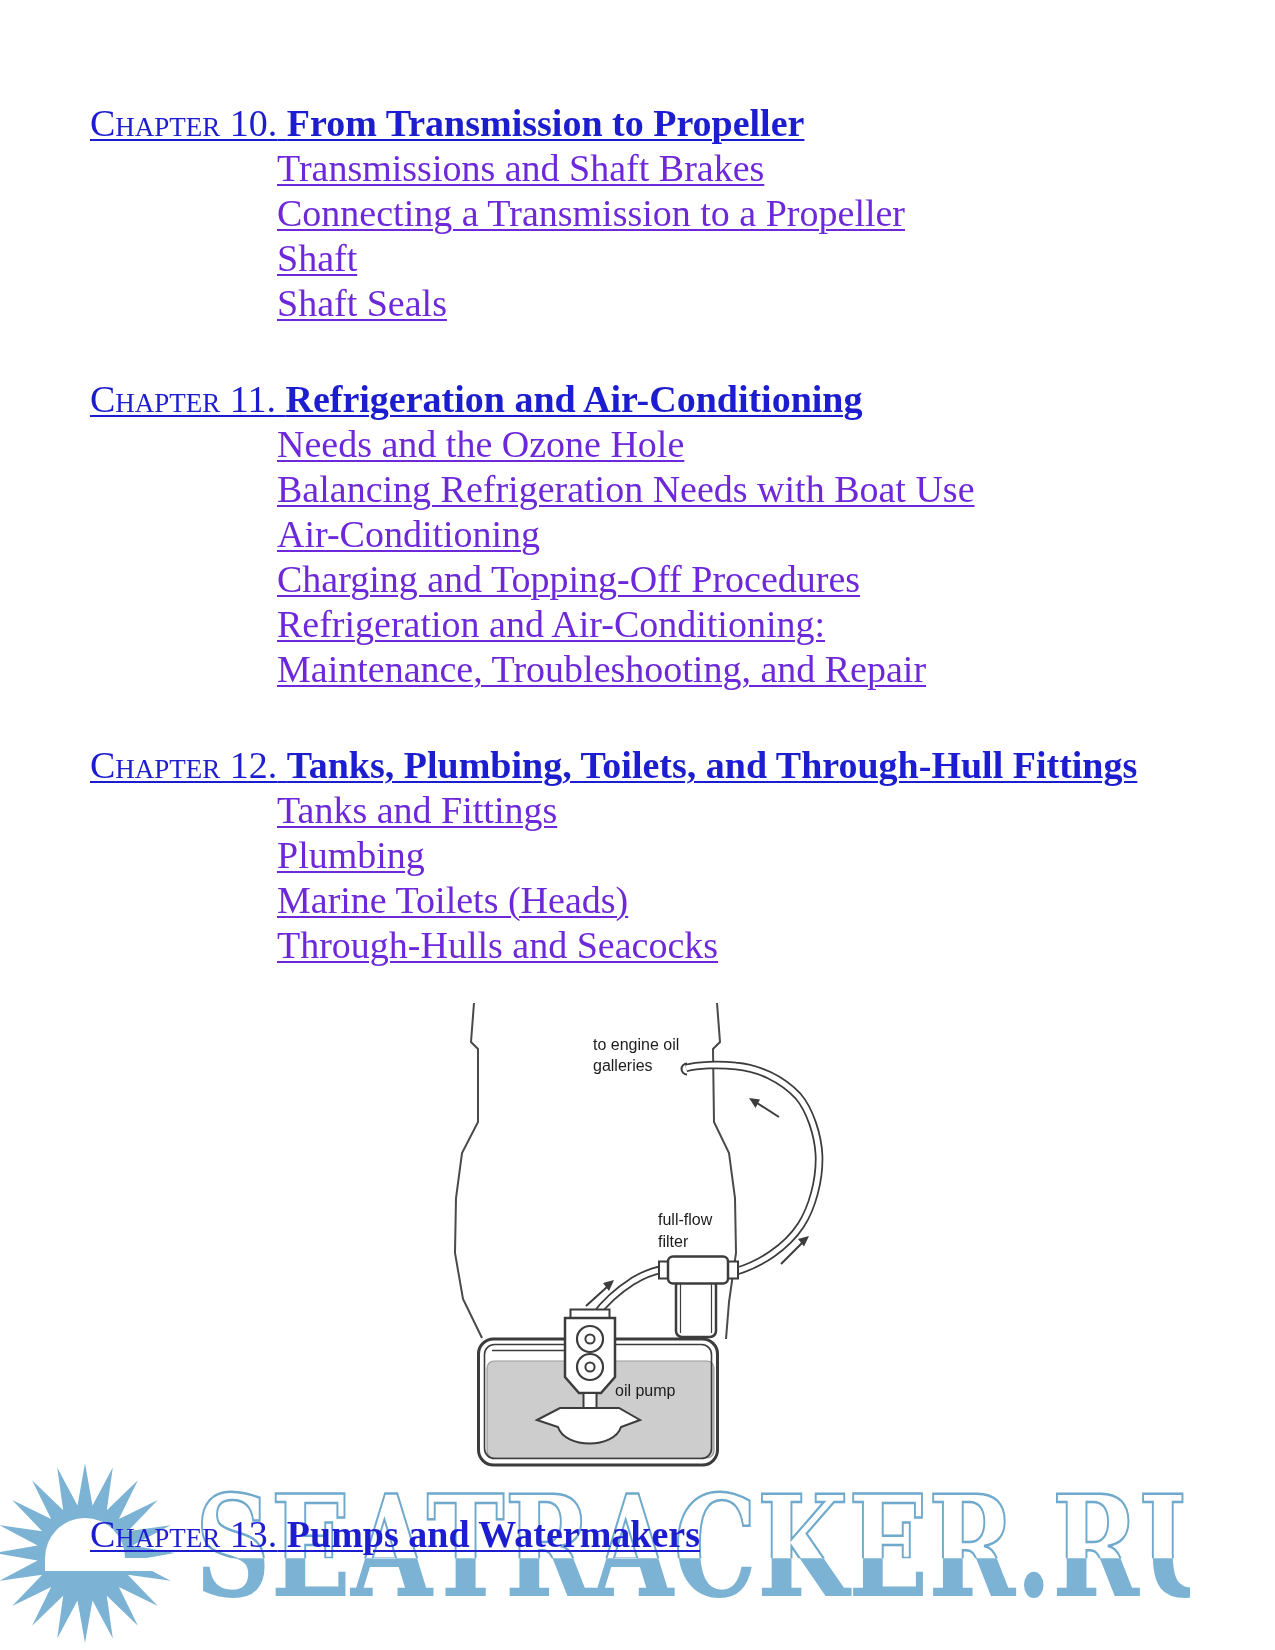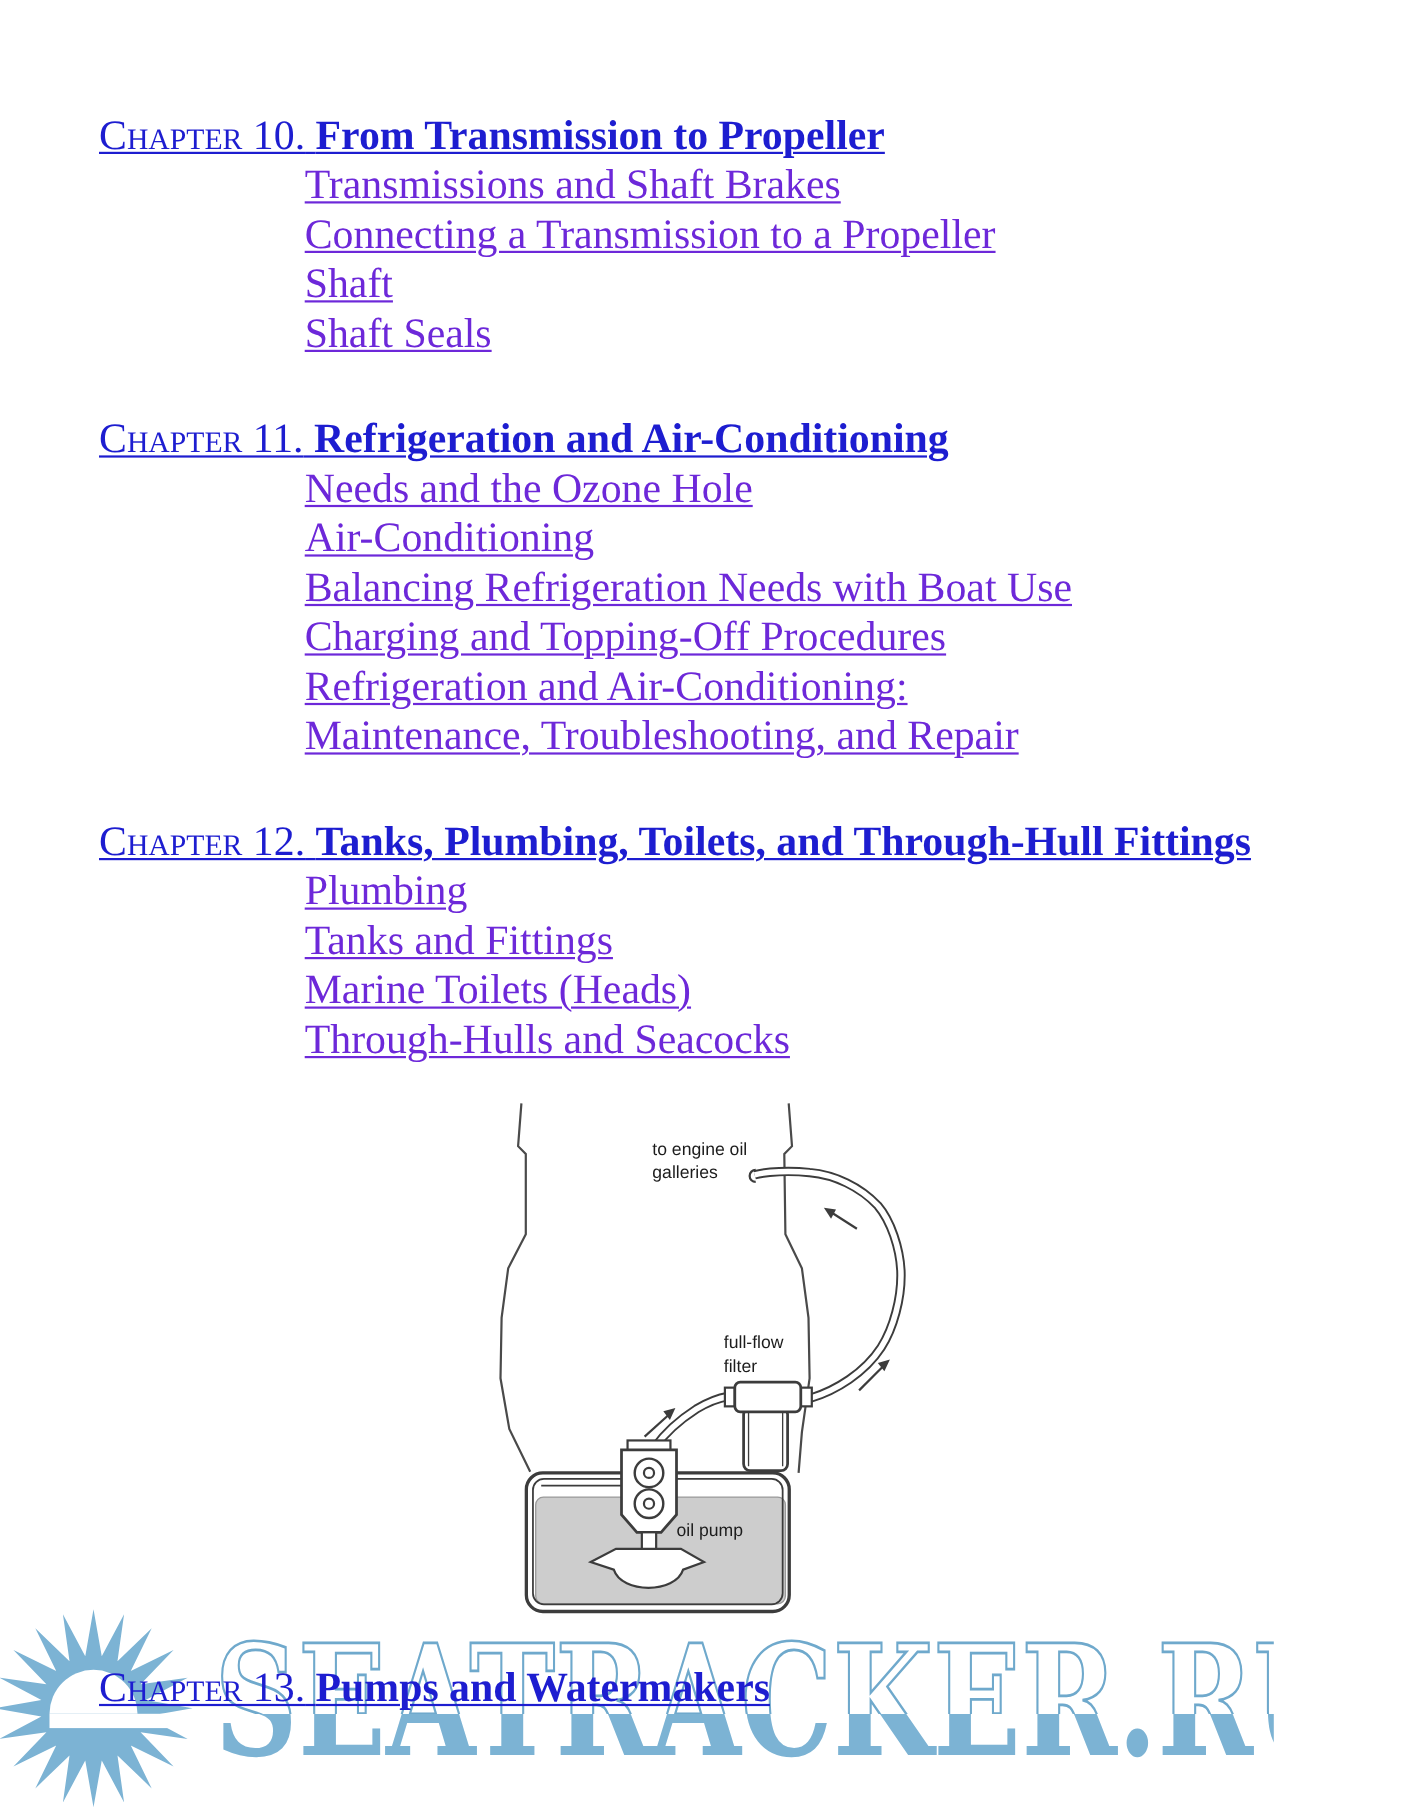--- a/index.html
+++ b/index.html
@@ -4,7 +4,7 @@
 <style>
   html,body{margin:0;padding:0;background:#fff;}
   .page{position:relative;width:1158px;height:1650px;background:#fff;overflow:hidden;
-        font-family:"Liberation Serif",serif;}
+        font-family:"Liberation Serif",serif;padding-left:32px;}
   
   .toc{position:absolute;left:90px;top:101px;width:1120px;}
   .chapter{margin:0 0 51px 0;}

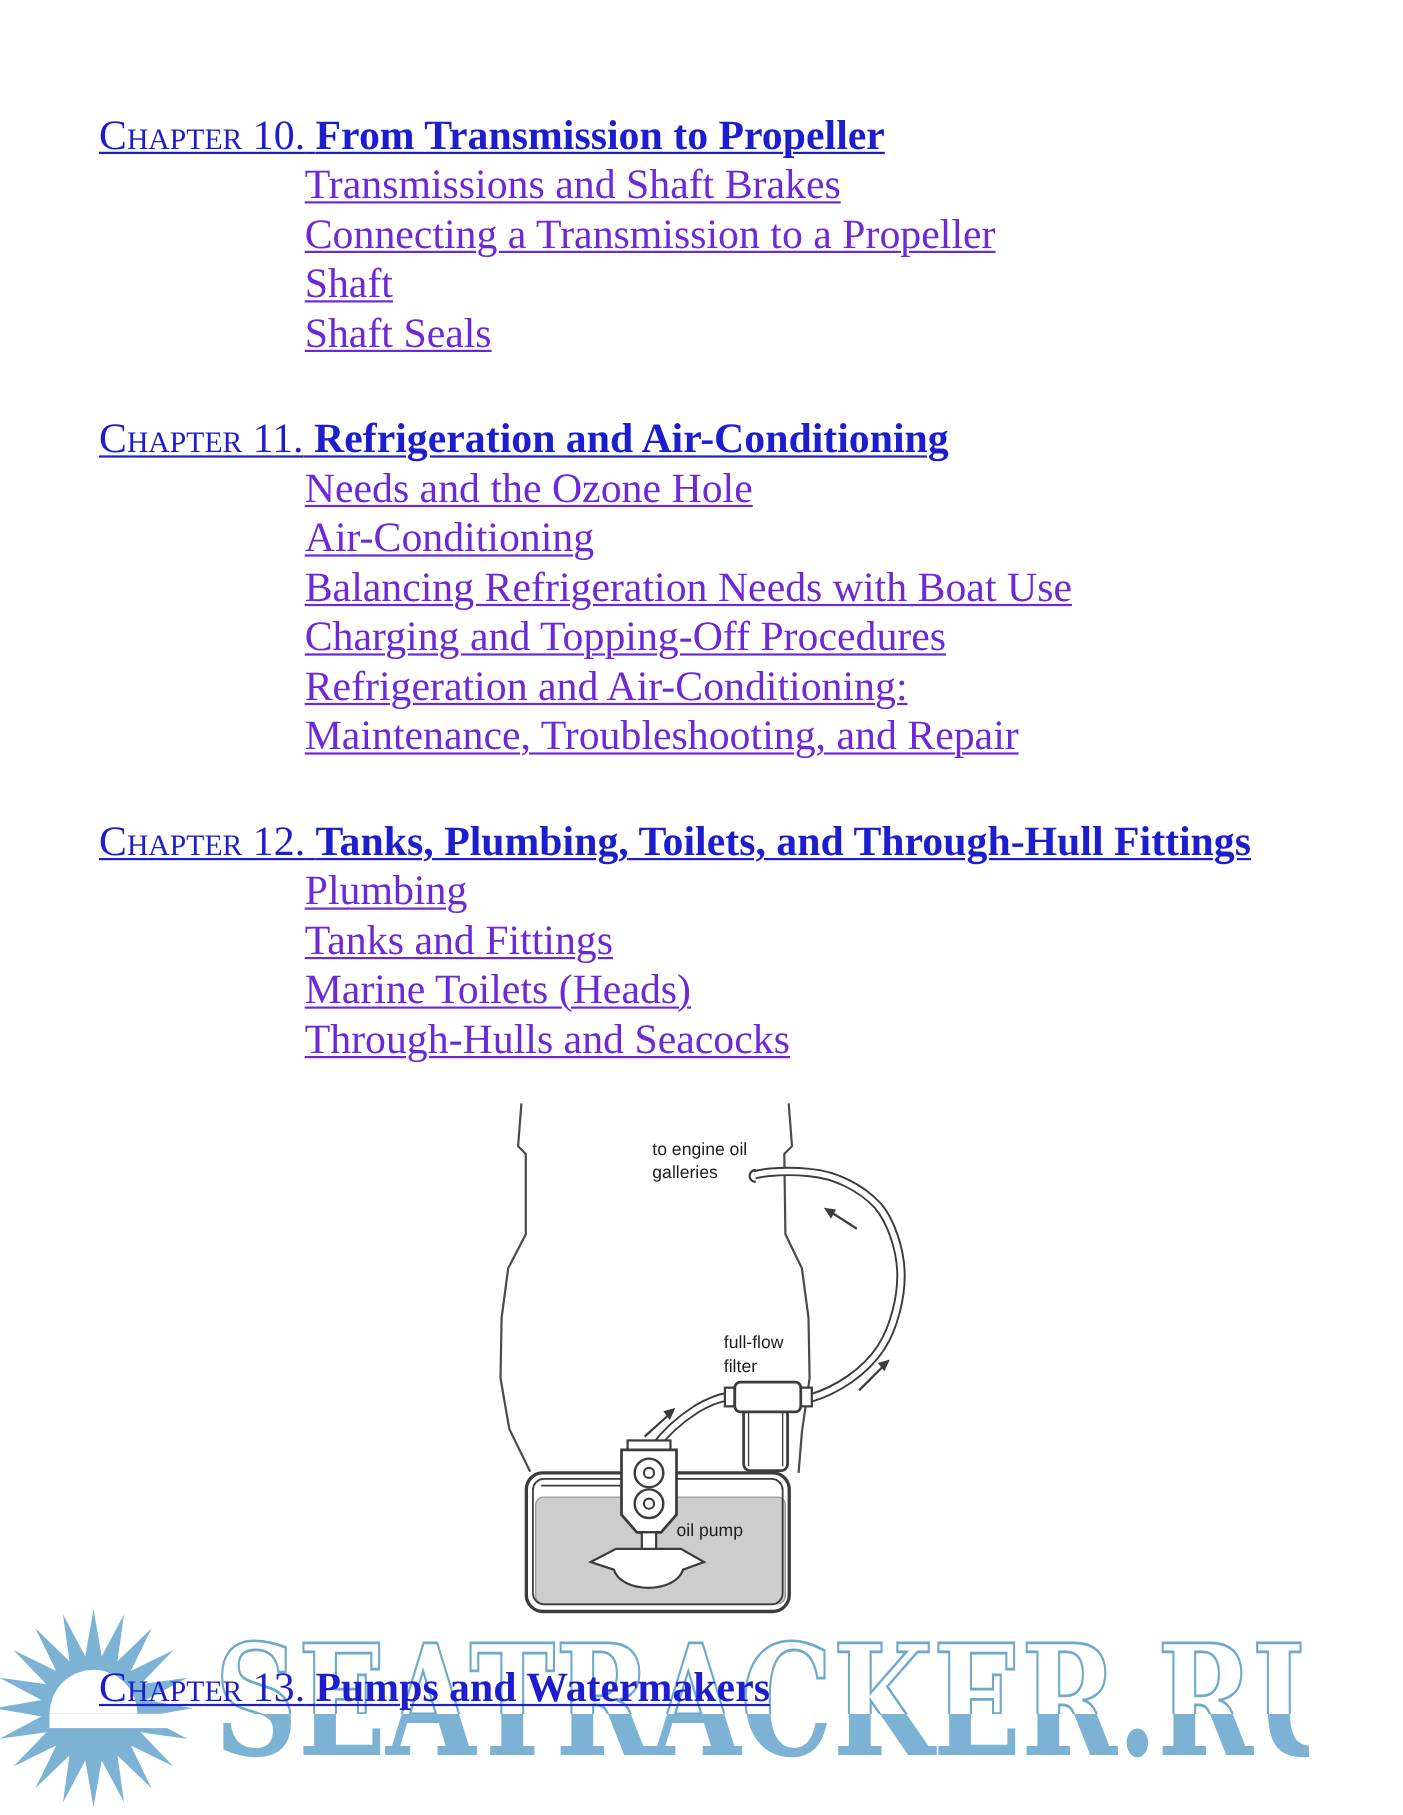--- a/index.html
+++ b/index.html
@@ -55,8 +55,8 @@
       </div>
       <div class="sections">
         <a class="sec">Needs and the Ozone Hole</a>
+        <a class="sec">Balancing Refrigeration Needs with Boat Use</a>
         <a class="sec">Air-Conditioning</a>
-        <a class="sec">Balancing Refrigeration Needs with Boat Use</a>
         <a class="sec">Charging and Topping-Off Procedures</a>
         <a class="sec">Refrigeration and Air-Conditioning: Maintenance, Troubleshooting, and Repair</a>
       </div>

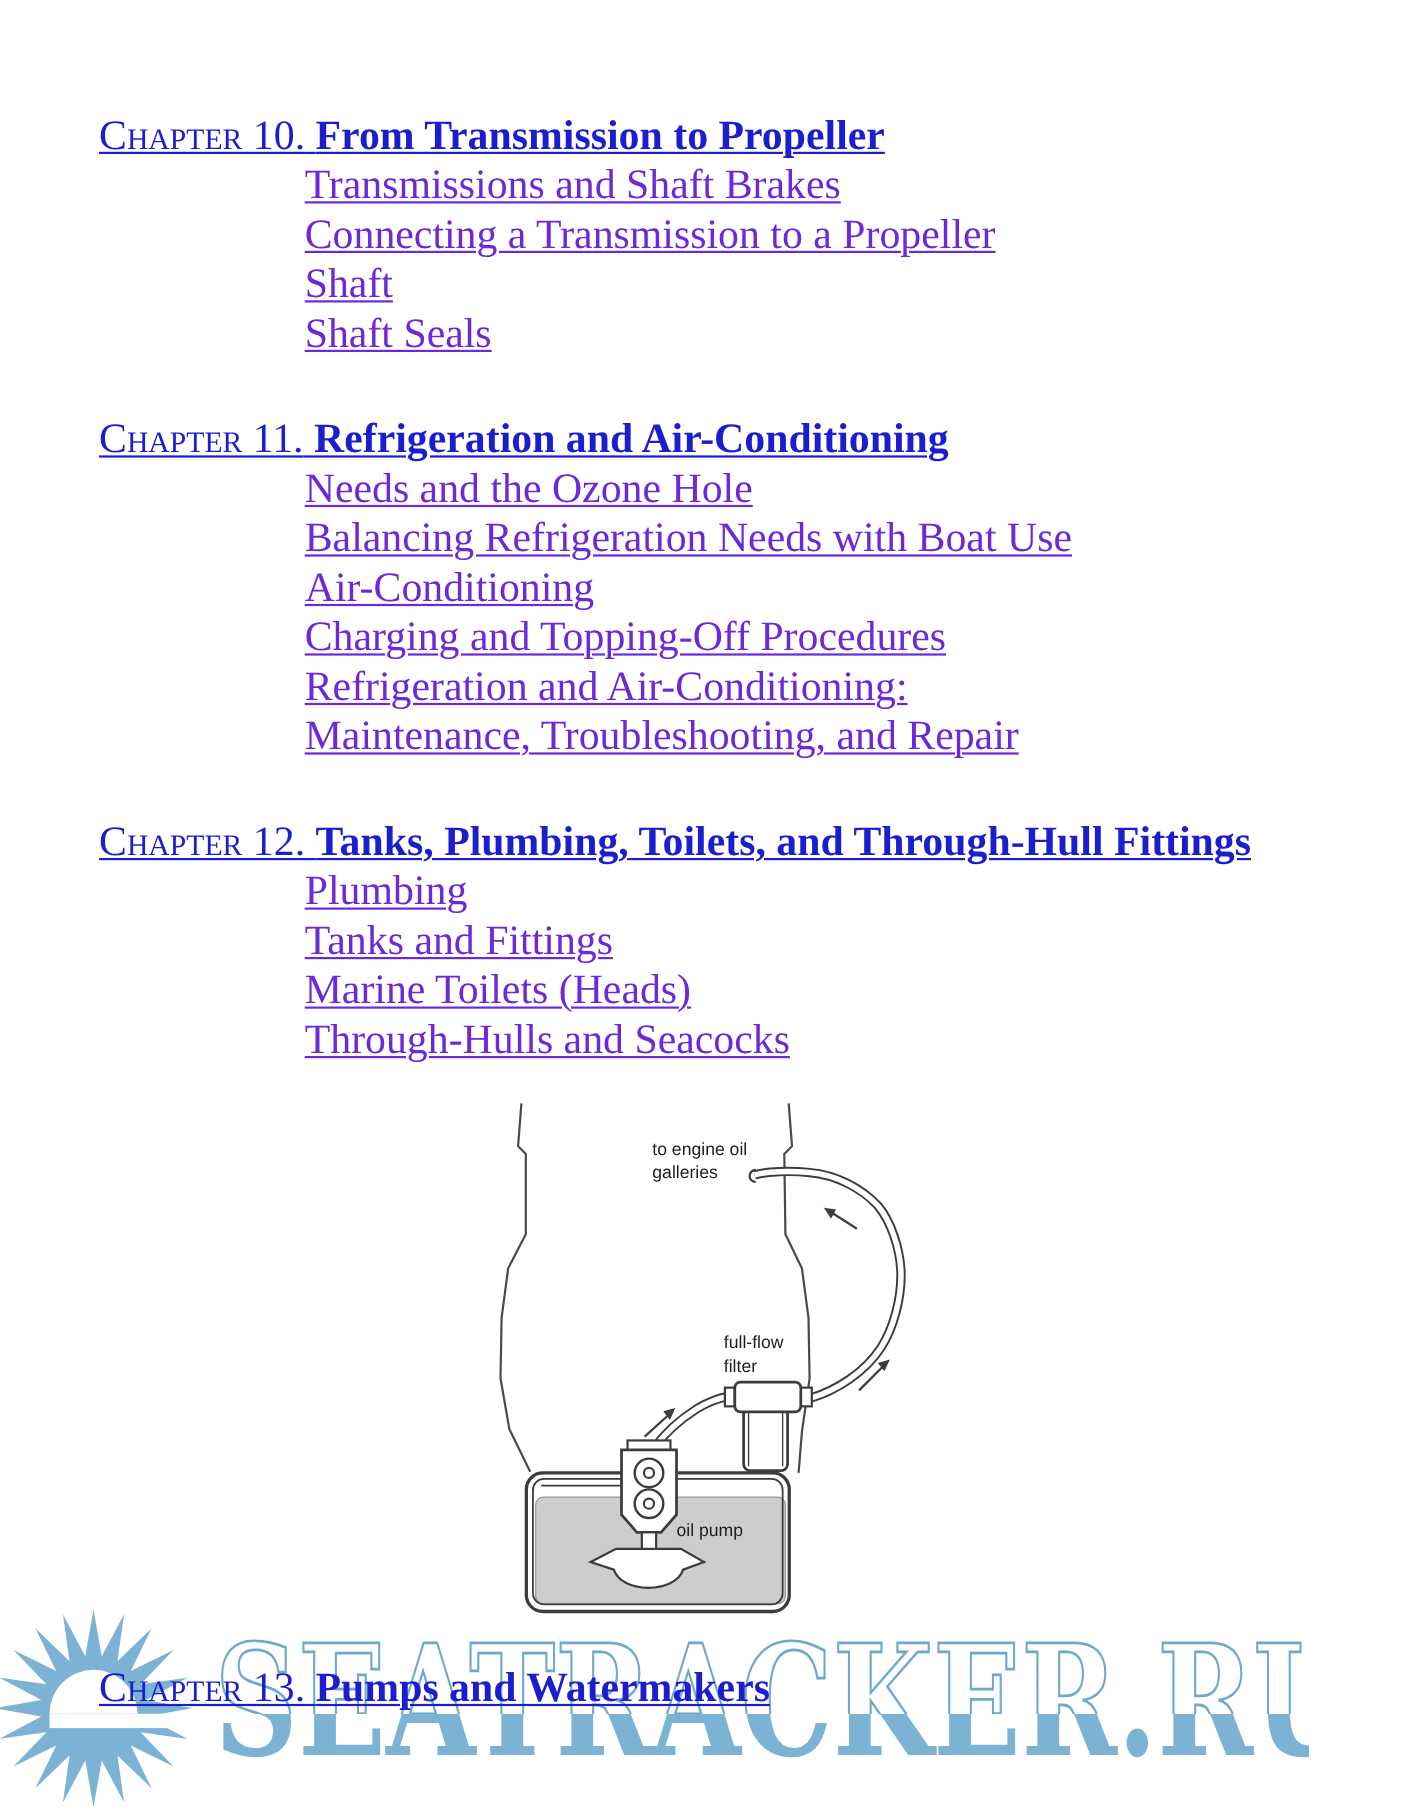--- a/index.html
+++ b/index.html
@@ -67,8 +67,8 @@
         <a class="chap-link"><span class="cnum">Chapter 12.</span> <span class="ctitle">Tanks, Plumbing, Toilets, and Through-Hull Fittings</span></a>
       </div>
       <div class="sections">
+        <a class="sec">Tanks and Fittings</a>
         <a class="sec">Plumbing</a>
-        <a class="sec">Tanks and Fittings</a>
         <a class="sec">Marine Toilets (Heads)</a>
         <a class="sec">Through-Hulls and Seacocks</a>
       </div>

